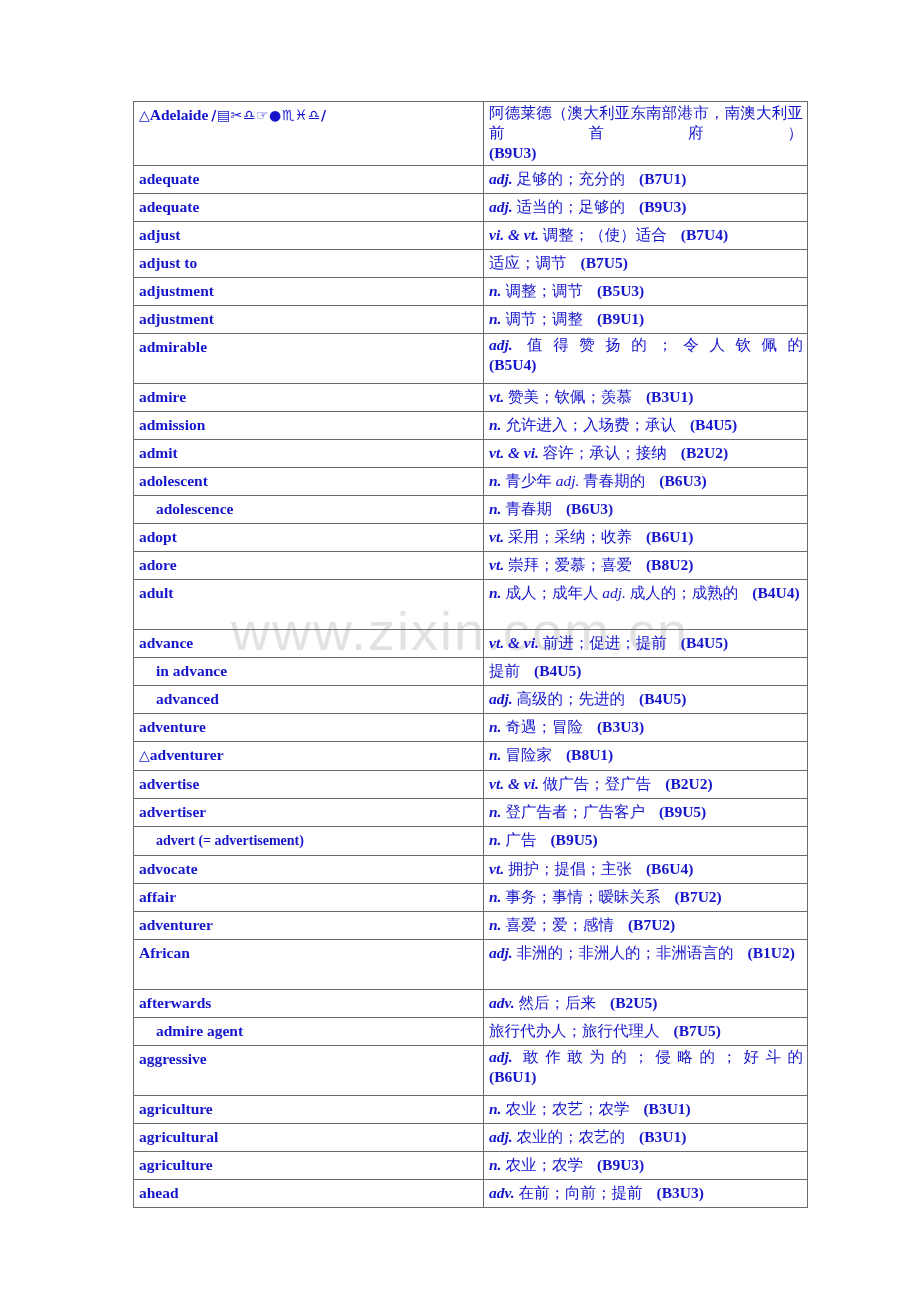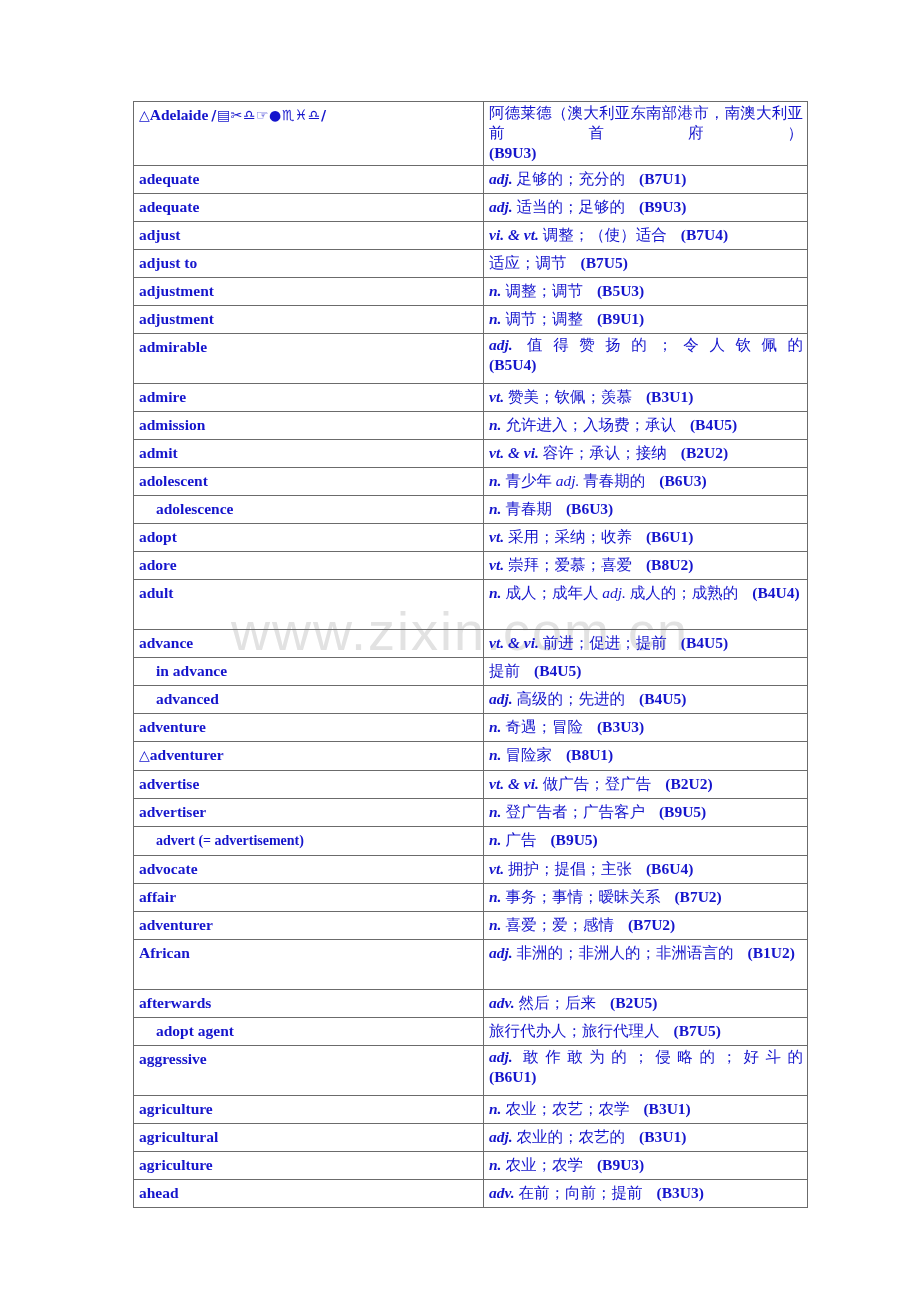--- a/index.html
+++ b/index.html
@@ -368,7 +368,7 @@
         </tr>
         <tr>
           <td class="term-cell">
-            <div class="cellpad"><span class="term indent"><span>adopt agent</span></span></div>
+            <div class="cellpad"><span class="term indent"><span>admire agent</span></span></div>
           </td>
           <td class="def-cell">
             <div class="cellpad"><span class="def"><span class="zh">旅行代办人；旅行代理人</span><span class="sp"></span><span class="sp"></span><span class="ref">(B7U5)</span></span></div>

